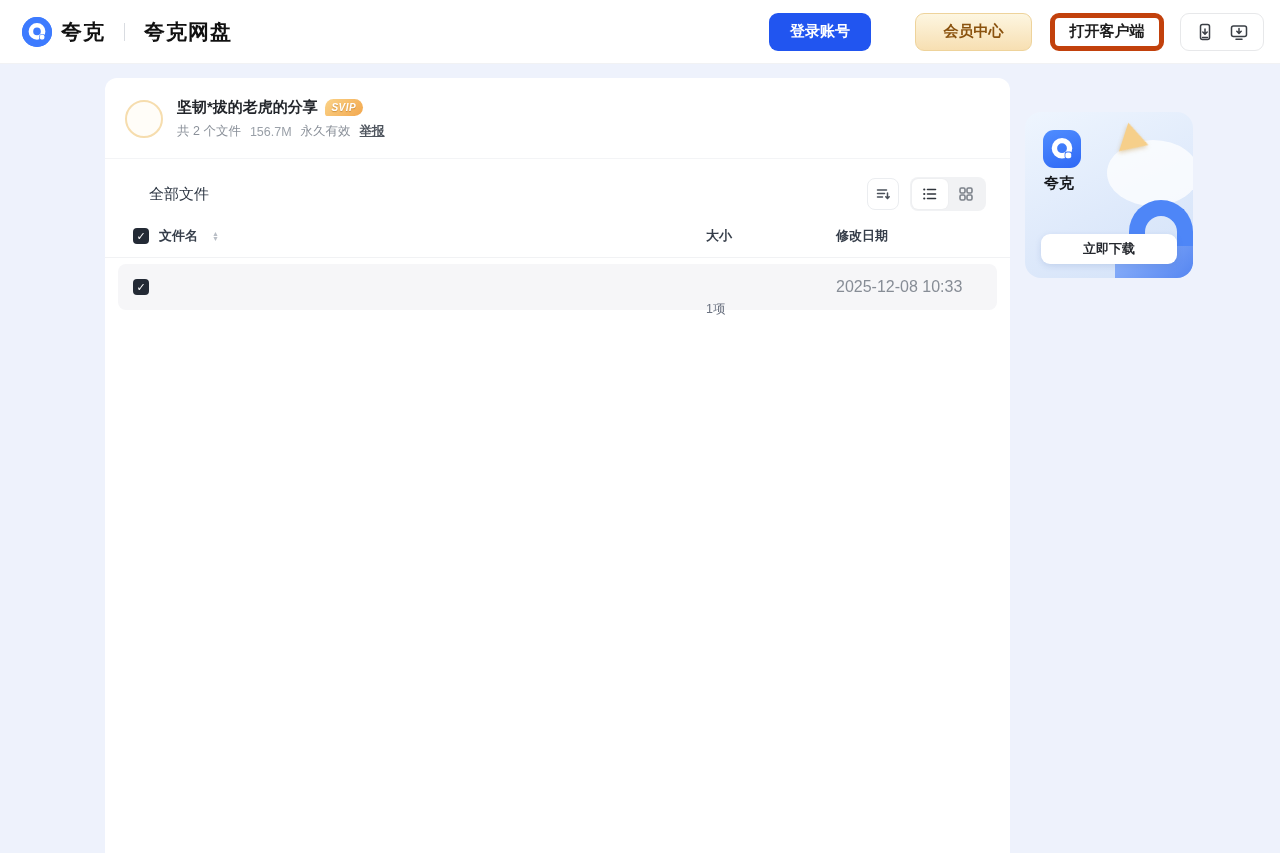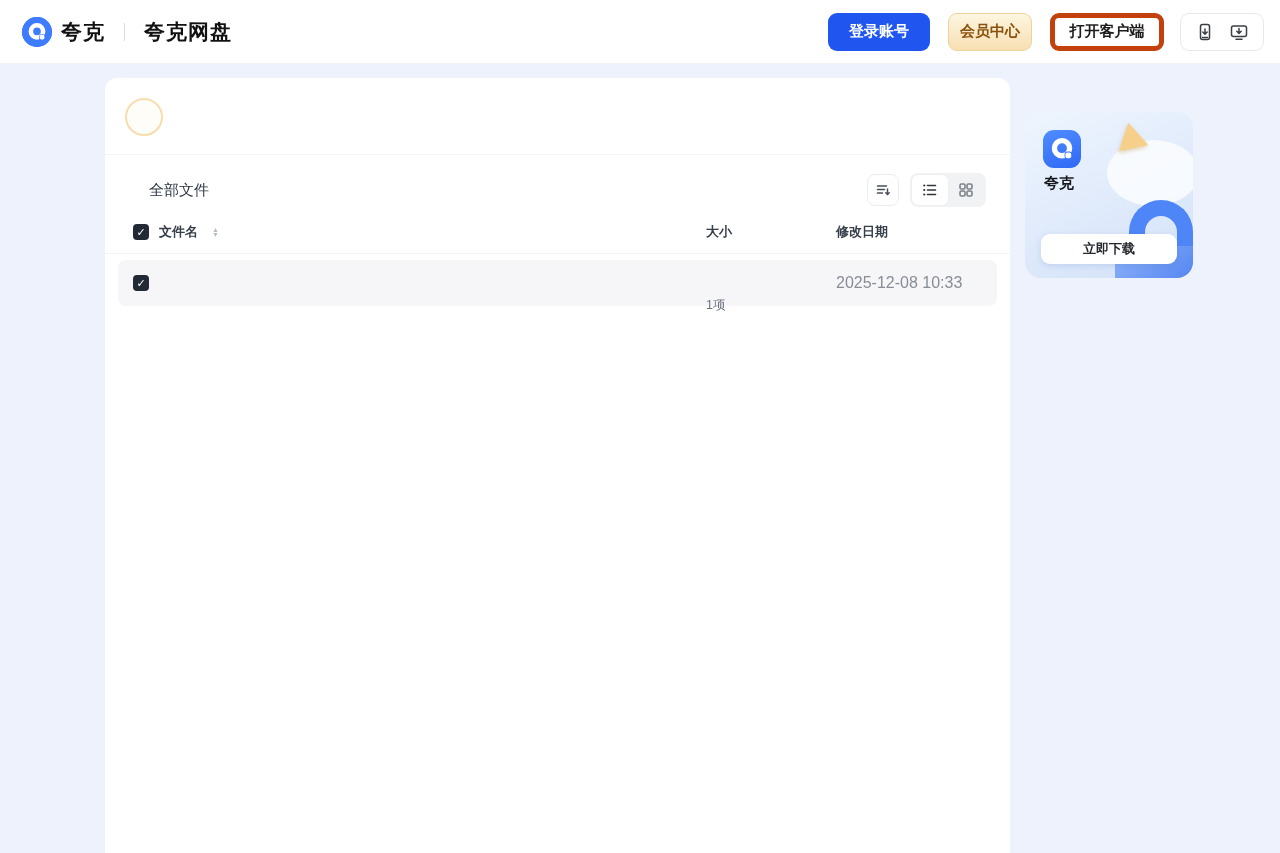--- a/index.html
+++ b/index.html
@@ -18,8 +18,8 @@
   .btn { height:38px; border-radius:9px; display:inline-flex; align-items:center; justify-content:center;
          font-size:15px; font-weight:bold; cursor:pointer; }
   .btn-login { width:102px; background:#2155F0; color:#fff; margin-right:18px; }
-  .btn-vip { width:84px; background:linear-gradient(180deg,#fdf6e1 0%,#f7dfb2 100%);
-             border:1px solid #eed39b; color:#8a520e; margin-right:18px; }
+  .btn-vip { width:117px; background:linear-gradient(180deg,#fdf6e1 0%,#f7dfb2 100%);
+             border:1px solid #eed39b; color:#8a520e; margin-right:18px;margin-left:26px; }
   .btn-client { width:114px; background:#fff; border:5px solid #c2410c; color:#1c1c1c; margin-right:16px; }
   .icon-group { width:84px; height:38px; border:1px solid #e7e8ea; border-radius:9px; background:#fff;
                 display:flex; align-items:center; justify-content:space-evenly; }

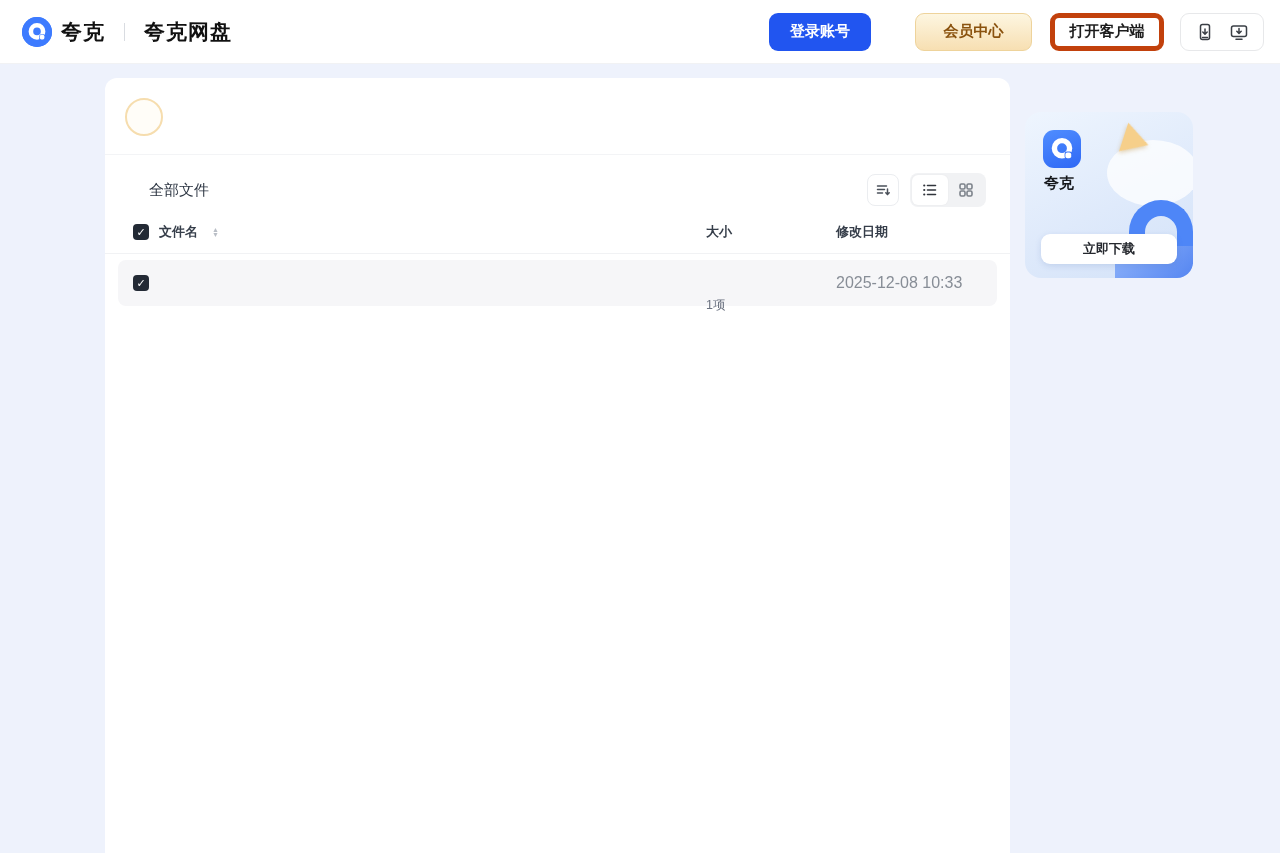--- a/index.html
+++ b/index.html
@@ -141,6 +141,18 @@
 
   <div class="share-head">
     <div class="avatar"></div>
+    <div class="share-info">
+      <div class="share-title-row">
+        <span class="share-title">坚韧*拔的老虎的分享</span>
+        <span class="svip-badge">SVIP</span>
+      </div>
+      <div class="share-meta">
+        <span>共 2 个文件</span>
+        <span class="size">156.7M</span>
+        <span>永久有效</span>
+        <span class="report-link">举报</span>
+      </div>
+    </div>
   </div>
 
   <div class="section-row">

